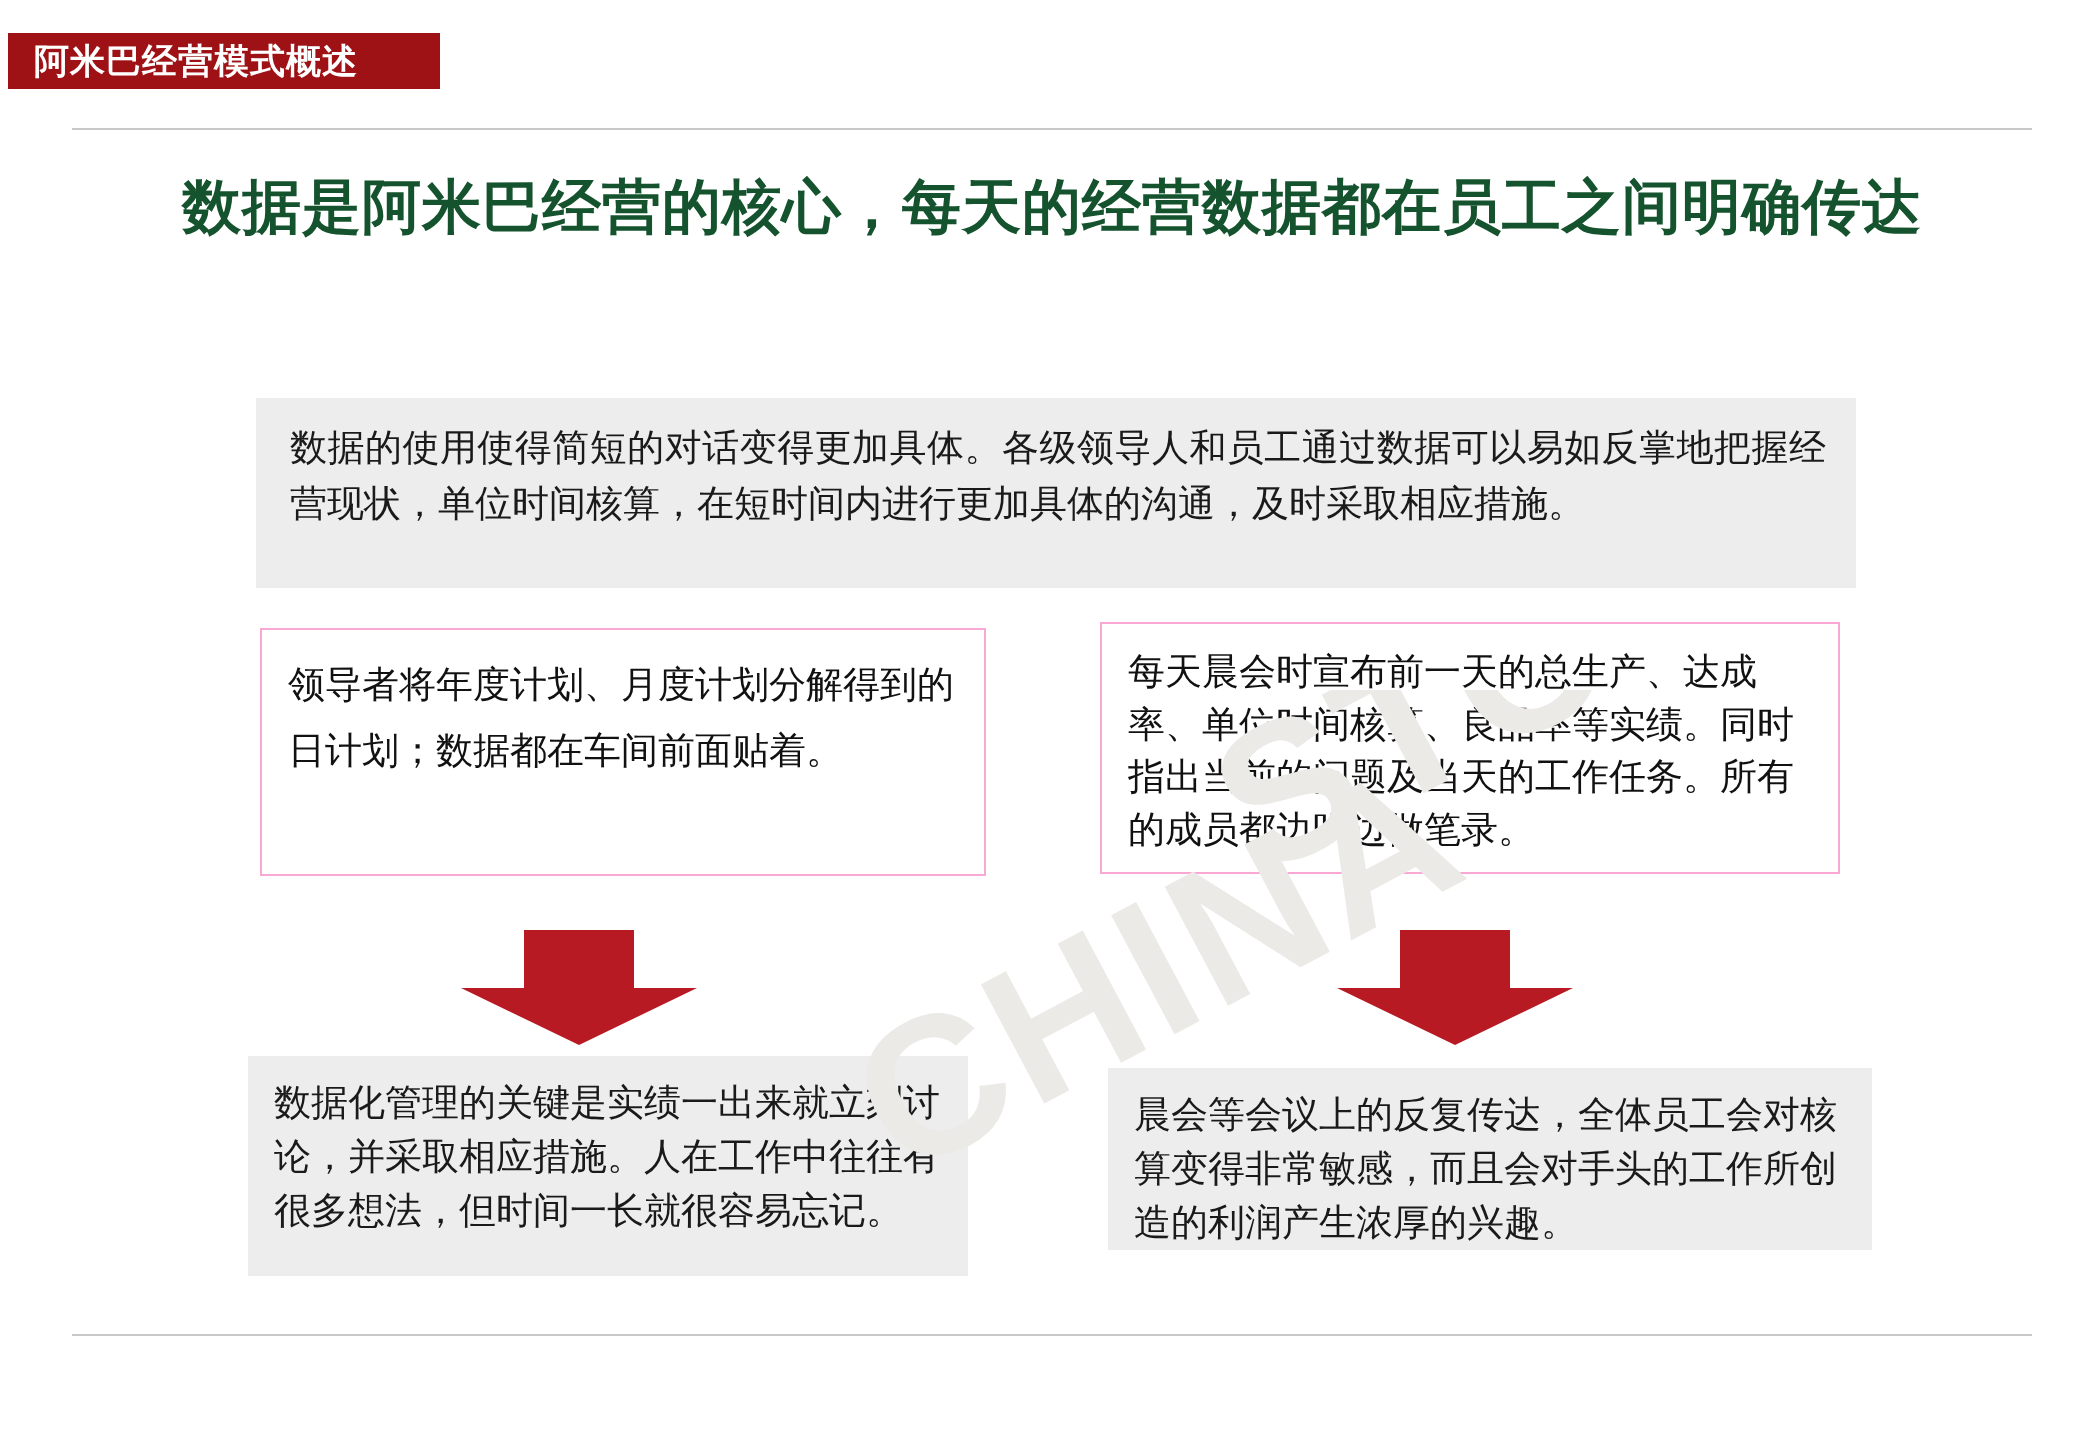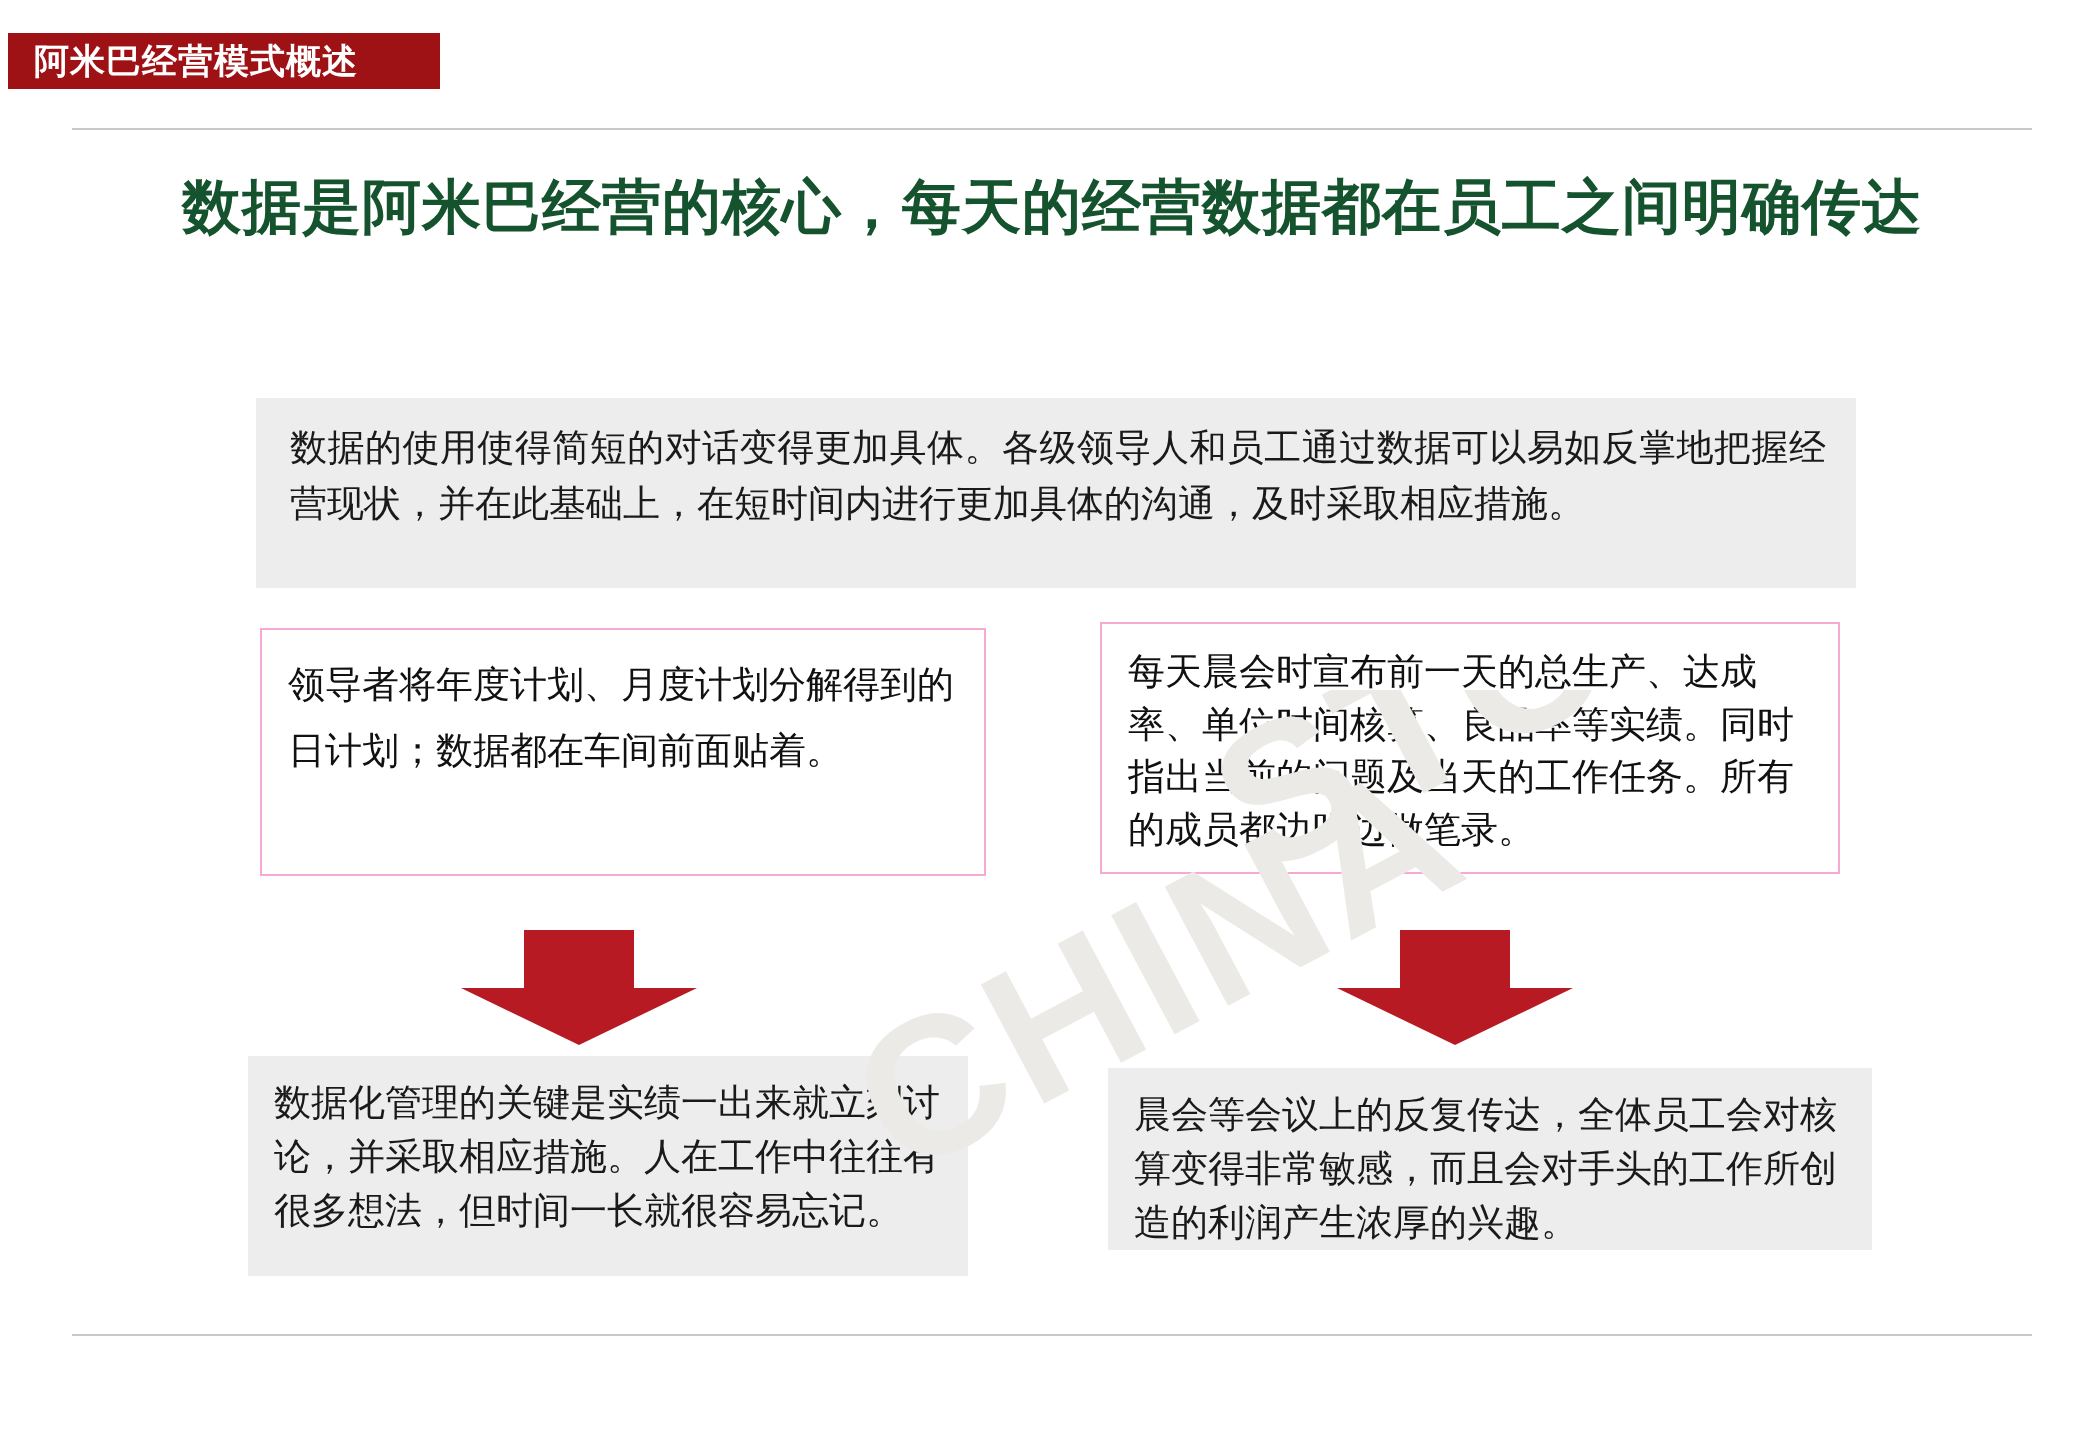--- a/index.html
+++ b/index.html
@@ -201,7 +201,7 @@
   <div class="slide-title">数据是阿米巴经营的核心，每天的经营数据都在员工之间明确传达</div>
 
 
-  <div class="intro-box">数据的使用使得简短的对话变得更加具体。各级领导人和员工通过数据可以易如反掌地把握经营现状，并在此基础上，在短时间内进行更加具体的沟通，及时采取相应措施。</div>
+  <div class="intro-box">数据的使用使得简短的对话变得更加具体。各级领导人和员工通过数据可以易如反掌地把握经营现状，单位时间核算，在短时间内进行更加具体的沟通，及时采取相应措施。</div>
 
   <div class="box-outline" id="box-left-top">领导者将年度计划、月度计划分解得到的日计划；数据都在车间前面贴着。</div>
 

